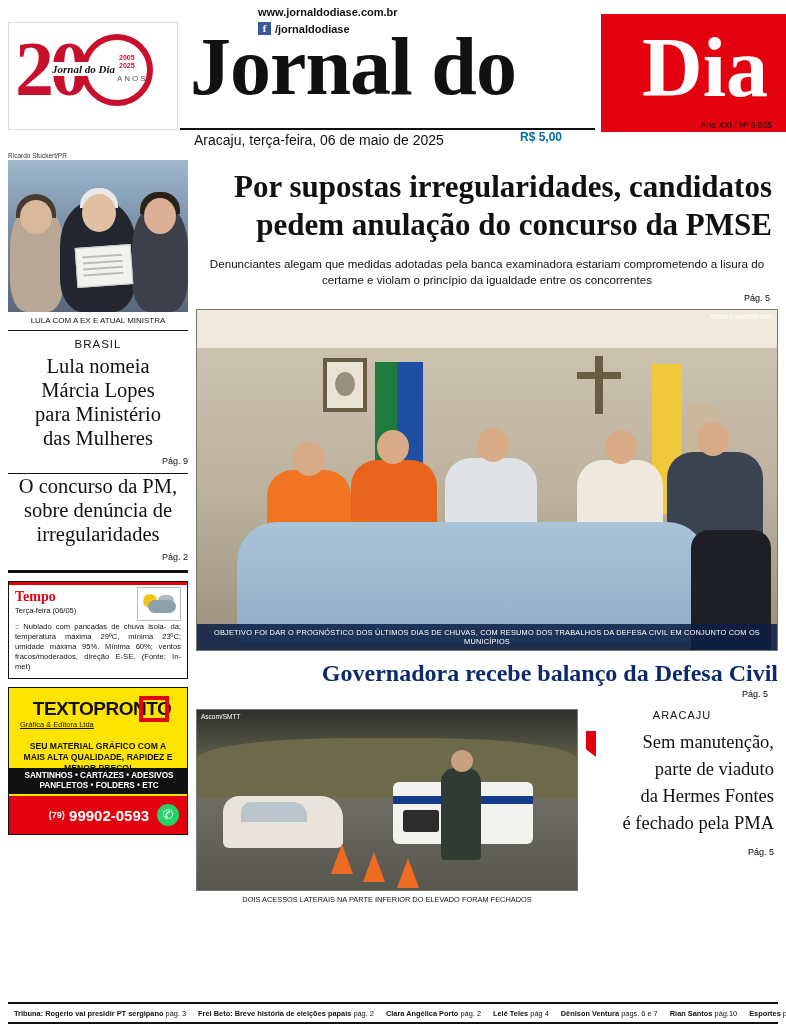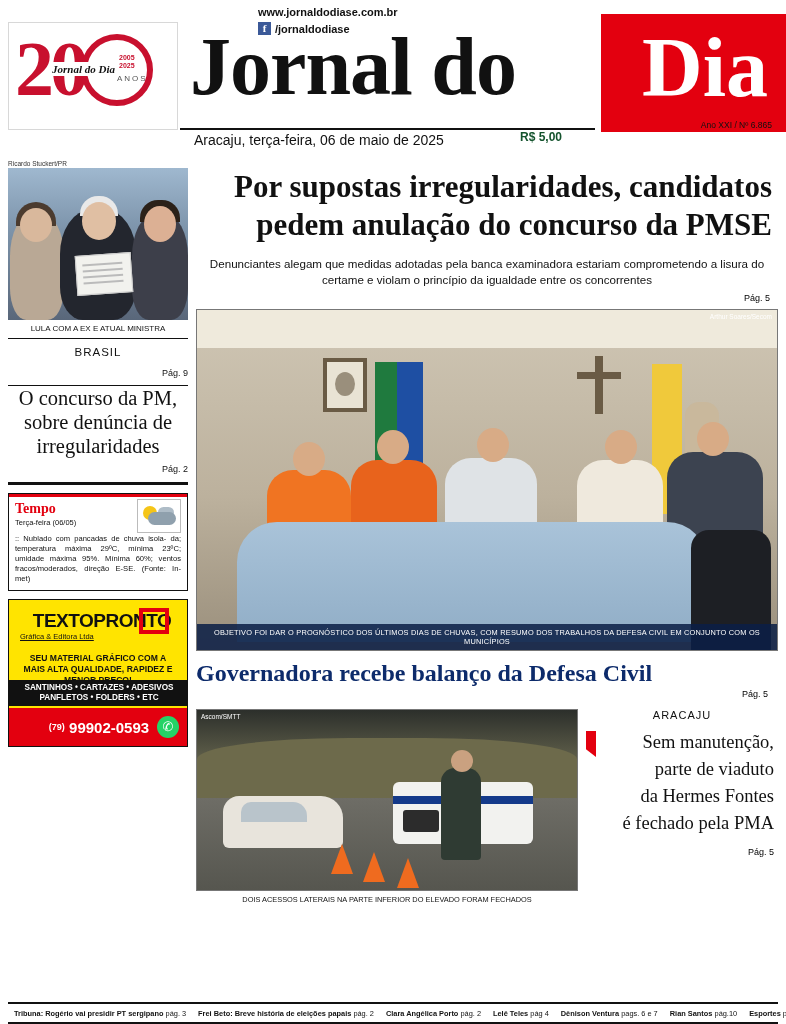--- a/index.html
+++ b/index.html
@@ -89,7 +89,7 @@
     position: absolute; left: 186px; top: 132px; font-size: 14px; color: #111; margin-left: 8px;
   }
   .price-line {
-    position: absolute; left: 520px; top: 130px; font-size: 12px; font-weight: bold; color: #14532d;
+    position: absolute; left: 520px; top: 130px; font-size: 12px; font-weight: bold; color: #0369a1;
   }
 
   

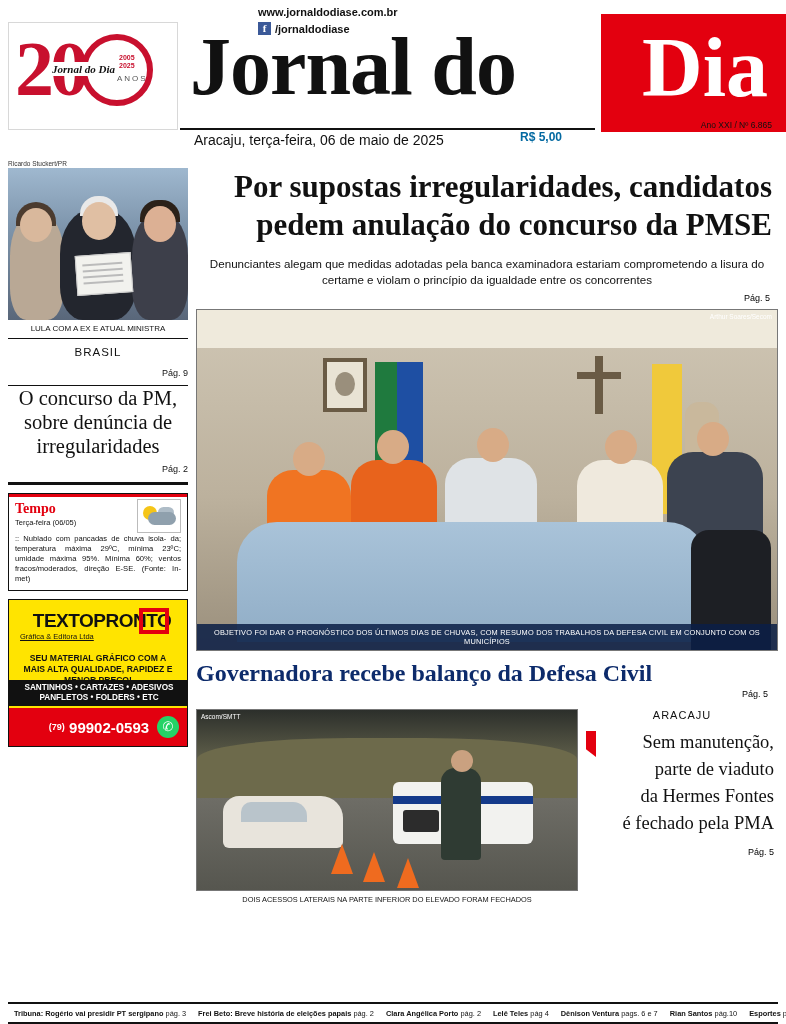--- a/index.html
+++ b/index.html
@@ -93,7 +93,7 @@
   }
 
   
-  .left-col { position: absolute; left: 8px; top: 160px; width: 180px; }
+  .left-col { position: absolute; left: 8px; top: 152px; width: 180px; }
   .credit-small { font-size: 6.5px; color: #333; margin-bottom: 1px; }
   .lula-photo {
     width: 180px; height: 152px; position: relative; overflow: hidden;

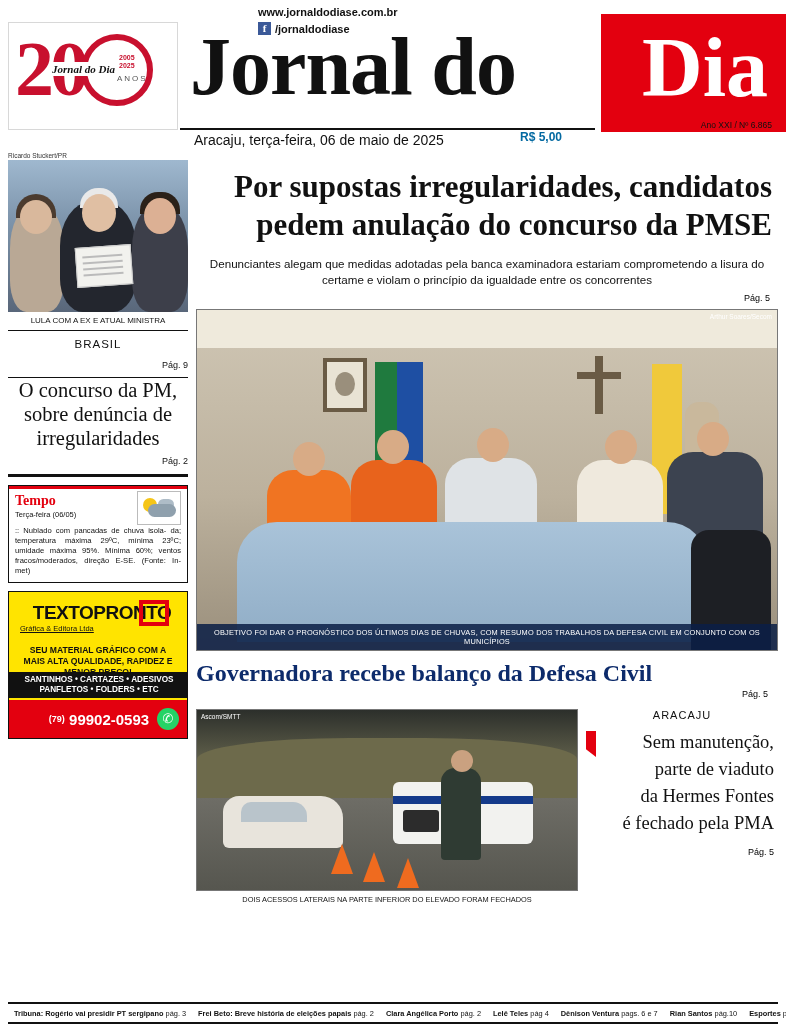--- a/index.html
+++ b/index.html
@@ -350,6 +350,7 @@
     <div class="photo-caption-left">LULA COM A EX E ATUAL MINISTRA</div>
 
     <div class="kicker">BRASIL</div>
+    <div class="left-head">Lula nomeia<br>Márcia Lopes<br>para Ministério<br>das Mulheres</div>
     <div class="pag-line">Pág.  9</div>
     <div class="hr-black"></div>
 

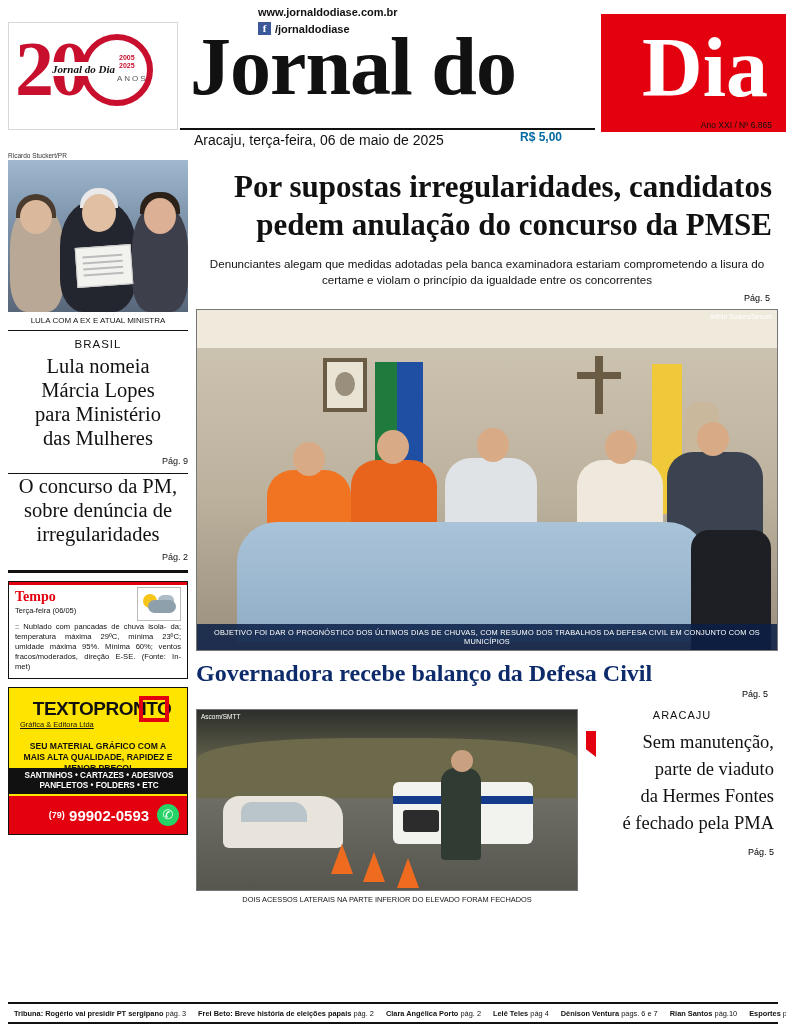--- a/index.html
+++ b/index.html
@@ -241,7 +241,7 @@
   }
   .mp-headline {
     font-family: "Liberation Serif", serif; font-weight: bold;
-    font-size: 24px; color: #0d2b6b; text-align: left; padding: 9px 0 2px;
+    font-size: 24px; color: #0d2b6b; text-align: right; padding: 9px 0 2px;
   }
   .mp-pag { font-size: 9px; text-align: right; padding: 0 10px 6px; }
 

